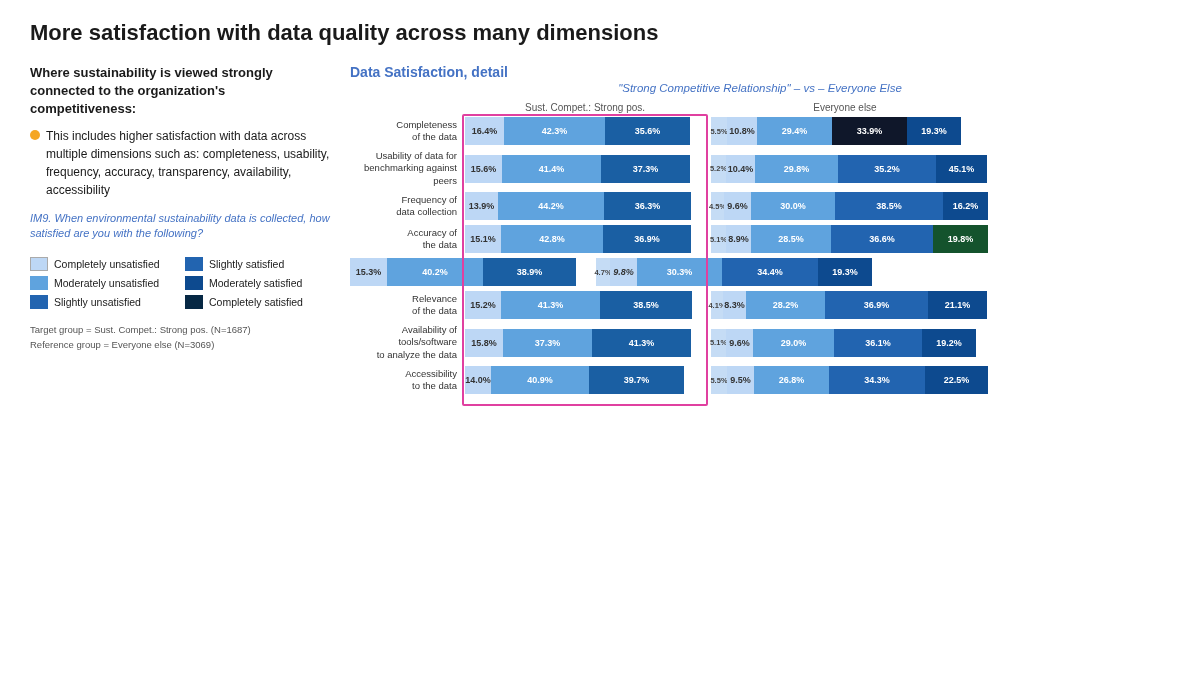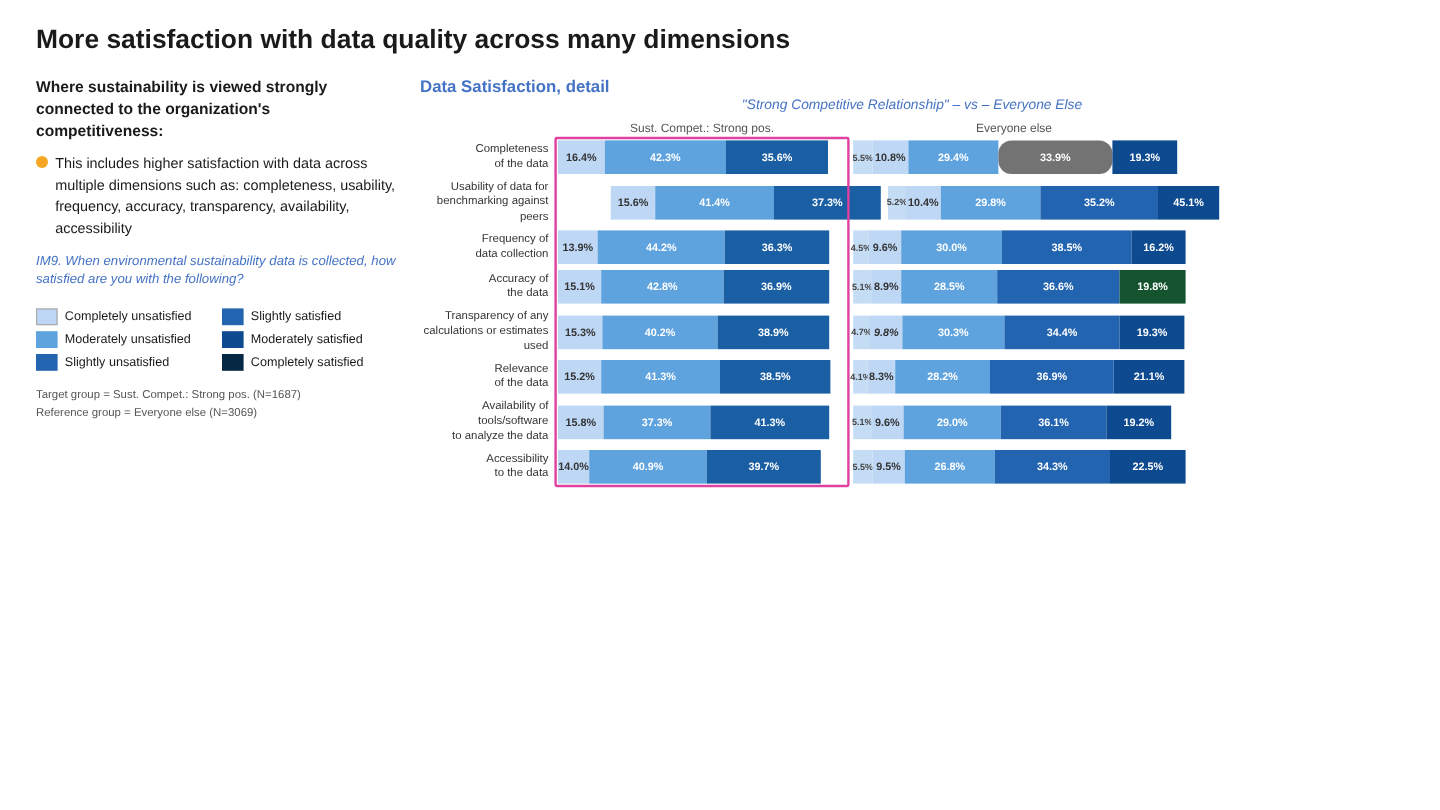--- a/index.html
+++ b/index.html
@@ -241,7 +241,7 @@
             <div class="bar-segment tiny" style="width: 16px; background: rgb(197, 220, 245); color: rgb(68, 68, 68);">5.5%</div>
             <div class="bar-segment" style="width: 30px; background: rgb(189, 215, 245); color: rgb(51, 51, 51);">10.8%</div>
             <div class="bar-segment" style="width: 75px; background: rgb(95, 163, 222); color: rgb(255, 255, 255);">29.4%</div>
-            <div class="bar-segment" style="width: 95px; background: #737373; color: rgb(255, 255, 255); border-radius: 11px;">33.9%</div>
+            <div class="bar-segment" style="width: 75px; background: #0f172a; color: rgb(255, 255, 255);">33.9%</div>
             <div class="bar-segment" style="width: 54px; background: rgb(13, 74, 143); color: rgb(255, 255, 255);">19.3%</div>
           </div>
         </div>

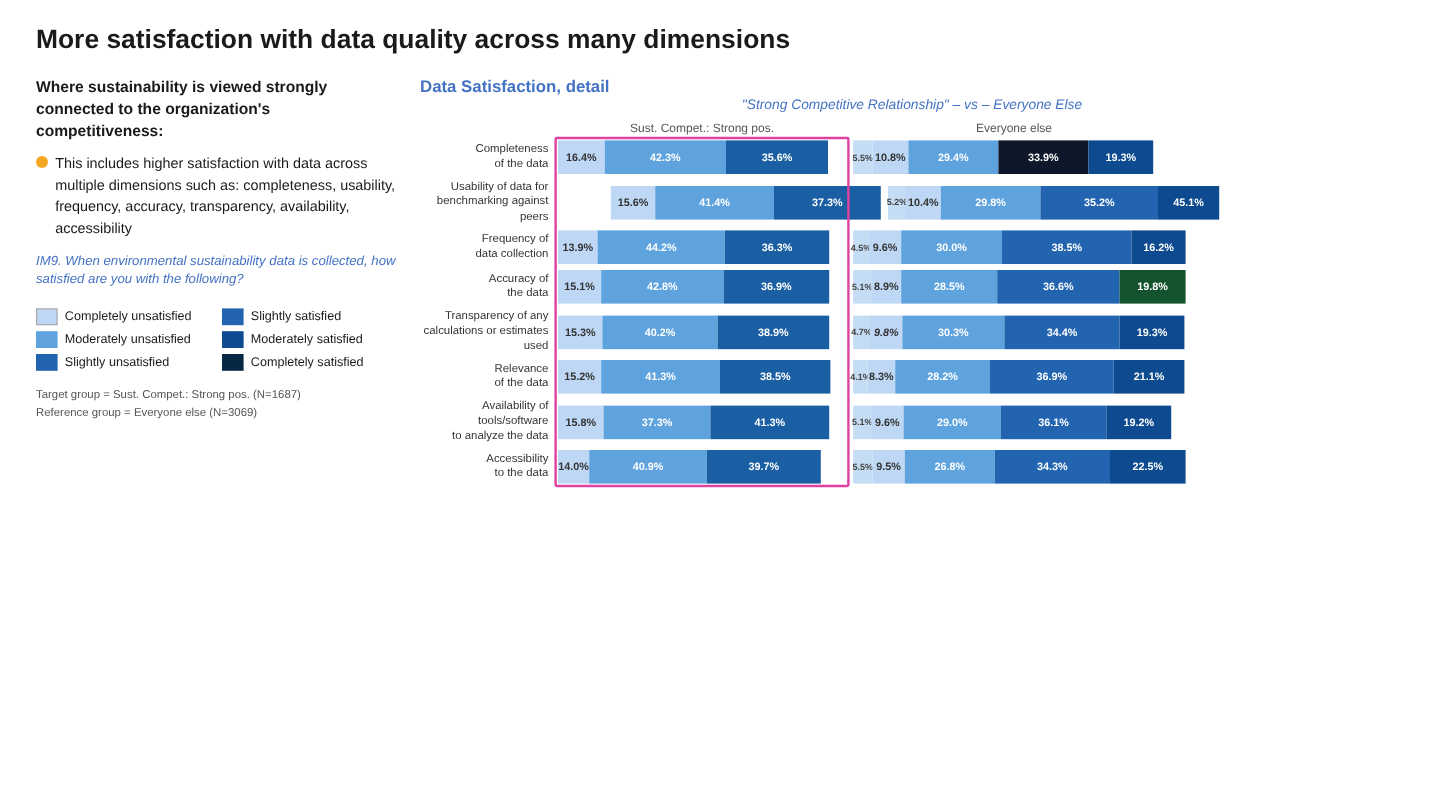--- a/index.html
+++ b/index.html
@@ -248,7 +248,7 @@
         <div class="chart-row">
           <div class="row-label">Usability of data for<br>benchmarking against peers</div>
           <div class="bars-left">
-            <div class="bar-segment" style="width: 37px; background: rgb(189, 215, 245); color: rgb(51, 51, 51); margin-left: 44px;">15.6%</div>
+            <div class="bar-segment" style="width: 37px; background: rgb(189, 215, 245); color: rgb(51, 51, 51);">15.6%</div>
             <div class="bar-segment" style="width: 99px; background: rgb(95, 163, 222); color: rgb(255, 255, 255);">41.4%</div>
             <div class="bar-segment" style="width: 89px; background: rgb(26, 95, 163); color: rgb(255, 255, 255);">37.3%</div>
           </div>

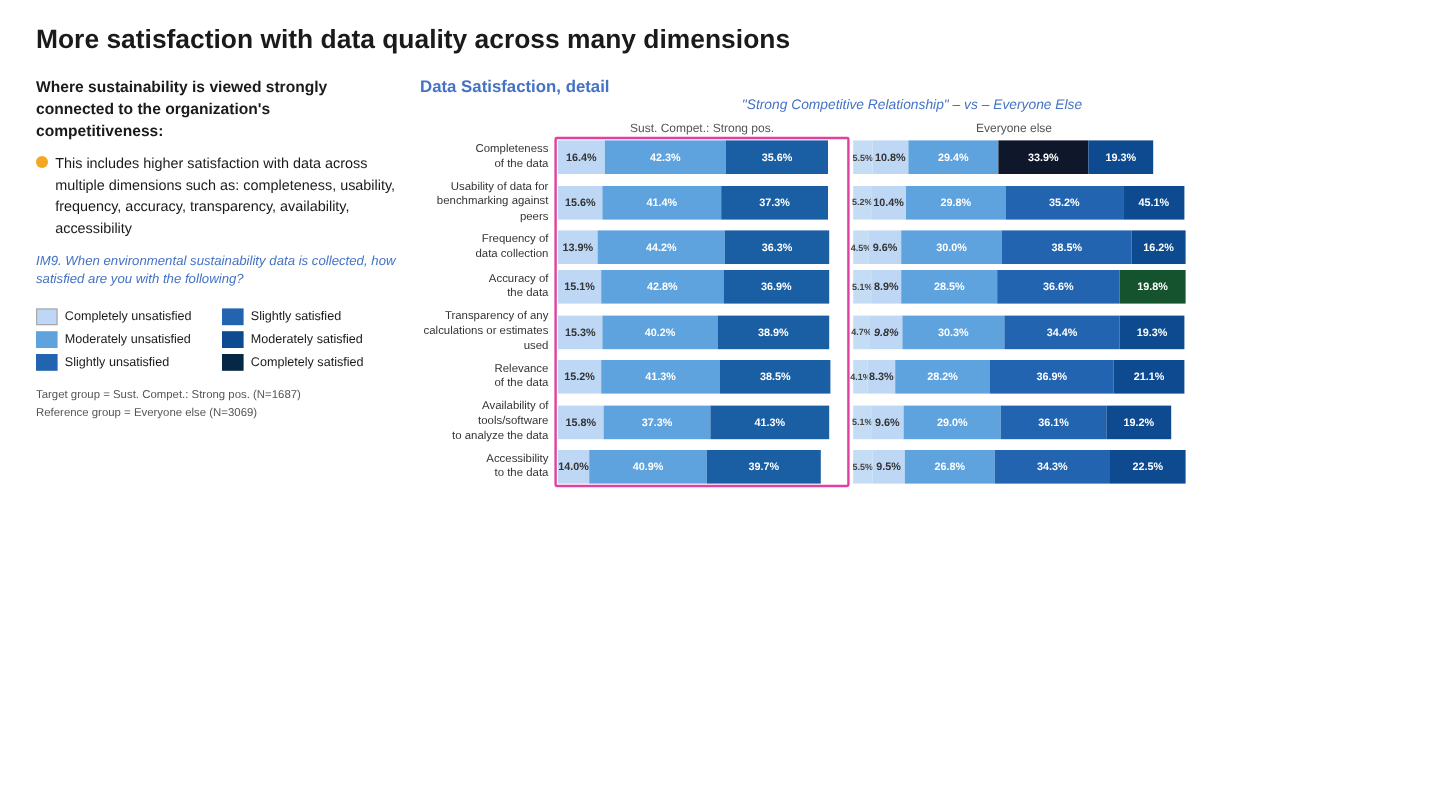--- a/index.html
+++ b/index.html
@@ -294,7 +294,6 @@
           </div>
         </div>
         <div class="chart-row">
-          <div class="row-label">Transparency of any<br>calculations or estimates used</div>
           <div class="bars-left">
             <div class="bar-segment" style="width: 37px; background: rgb(189, 215, 245); color: rgb(51, 51, 51);">15.3%</div>
             <div class="bar-segment" style="width: 96px; background: rgb(95, 163, 222); color: rgb(255, 255, 255);">40.2%</div>

